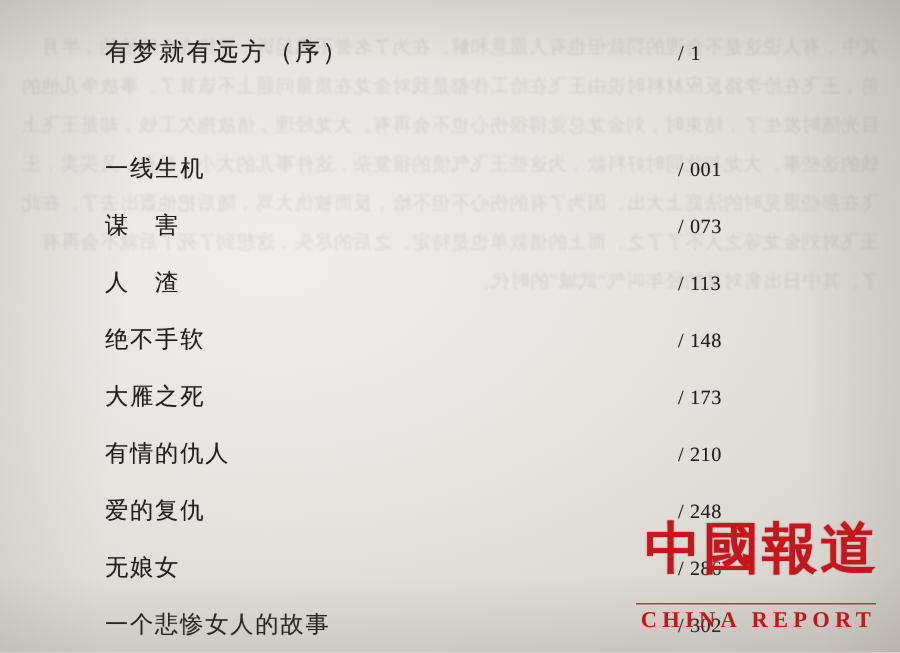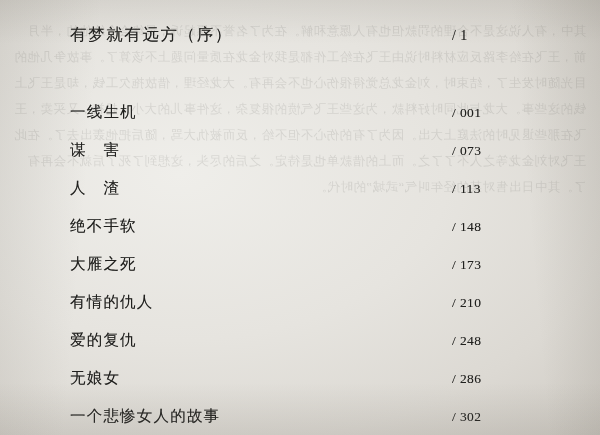--- a/index.html
+++ b/index.html
@@ -203,6 +203,11 @@
 
   <div id="grain"></div>
 
+  <div id="watermark">
+    <div id="wm-cn">中國報道</div>
+    <div id="wm-rule"></div>
+    <div id="wm-en">CHINA REPORT</div>
+  </div>
 
 </div>
 

